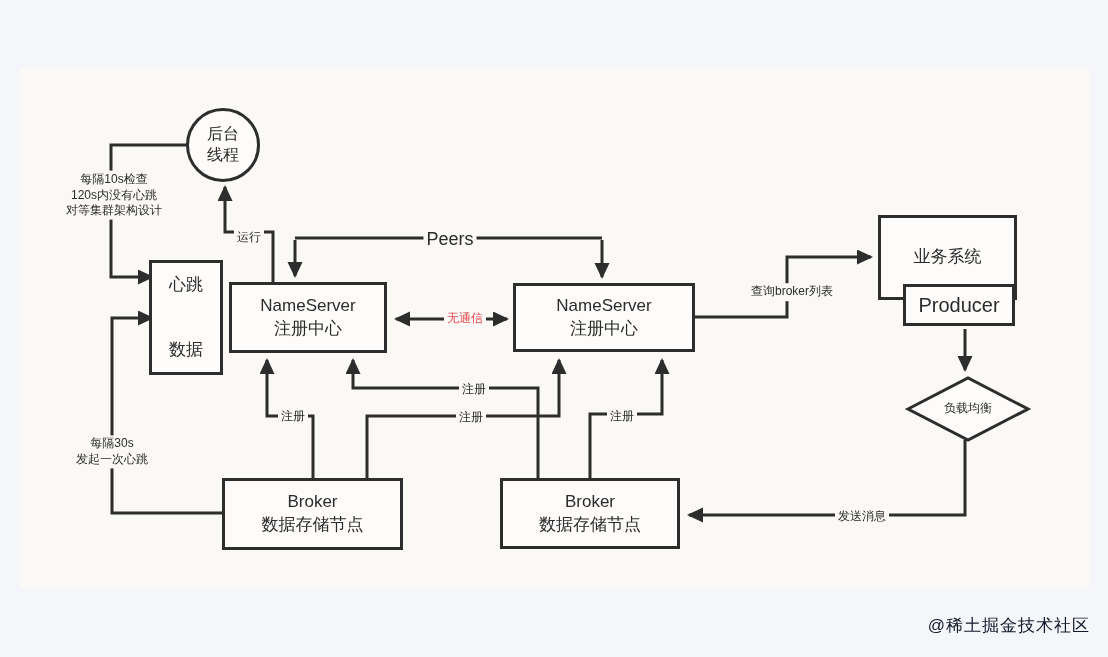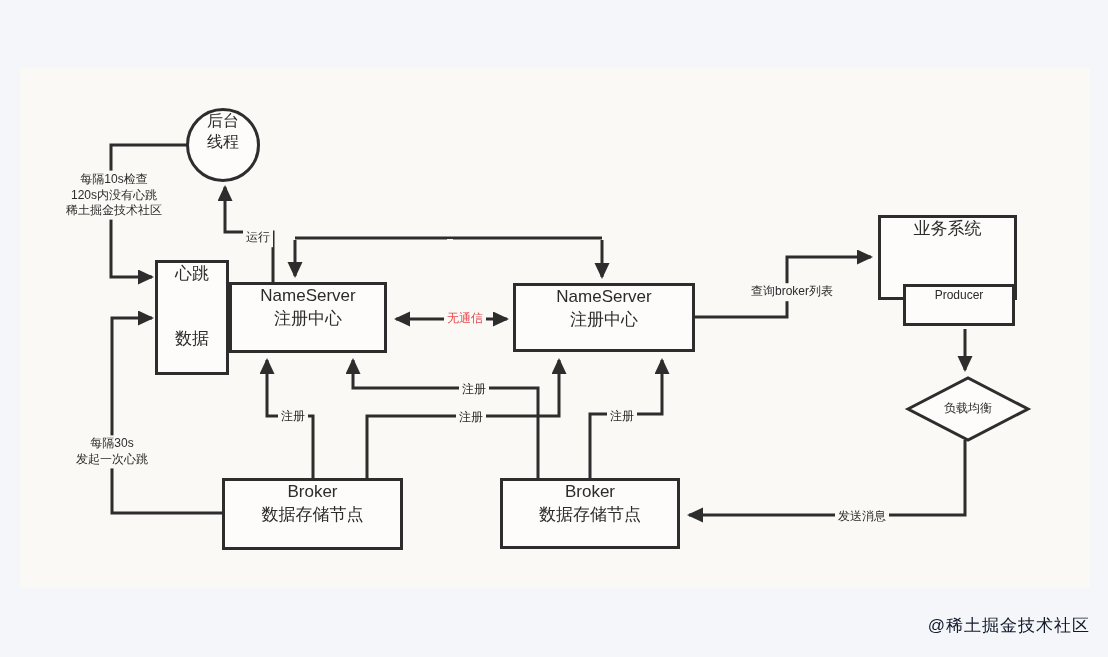--- a/index.html
+++ b/index.html
@@ -17,7 +17,7 @@
   .node{
     position:absolute;z-index:2;box-sizing:border-box;
     background:#fdfcfa;border:3px solid #2d2d2d;
-    display:flex;flex-direction:column;align-items:center;justify-content:flex-start;
+    display:flex;flex-direction:column;align-items:center;justify-content:center;
     text-align:center;font-size:17px;line-height:1.35;
   }
   .node .tline{white-space:nowrap;}

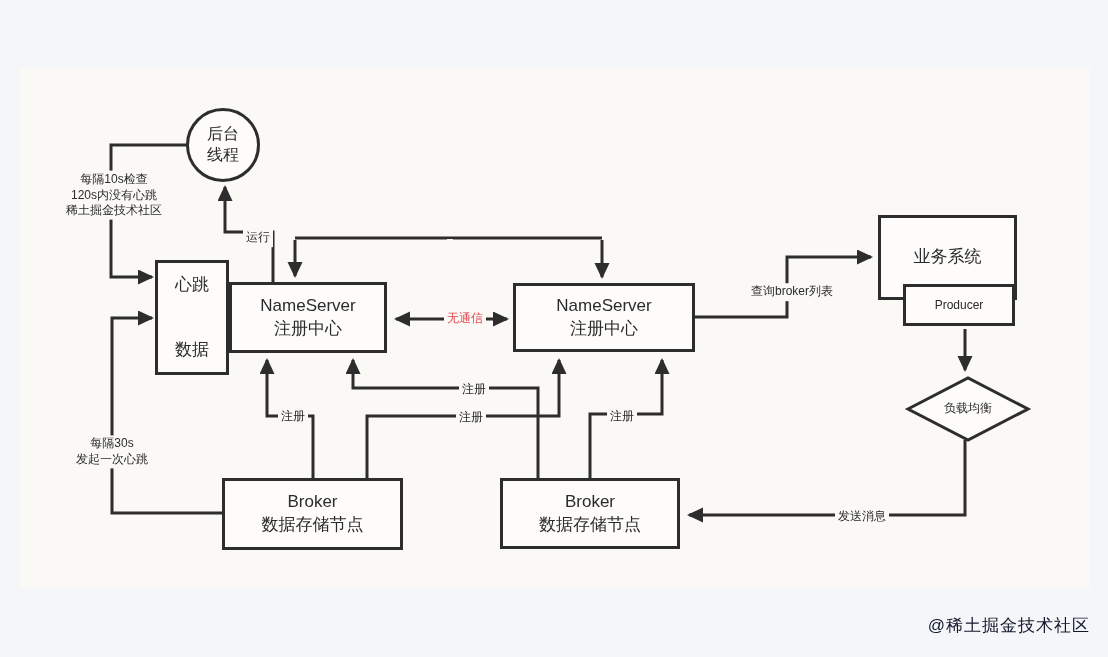--- a/index.html
+++ b/index.html
@@ -107,7 +107,7 @@
 <div class="elabel" style="left:114px;top:195px;">
   <div>每隔10s检查</div>
   <div>120s内没有心跳</div>
-  <div>稀土掘金技术社区</div>
+  <div>对等集群架构设计</div>
 </div>
 
 <div class="elabel" style="left:258px;top:238px;">运行</div>

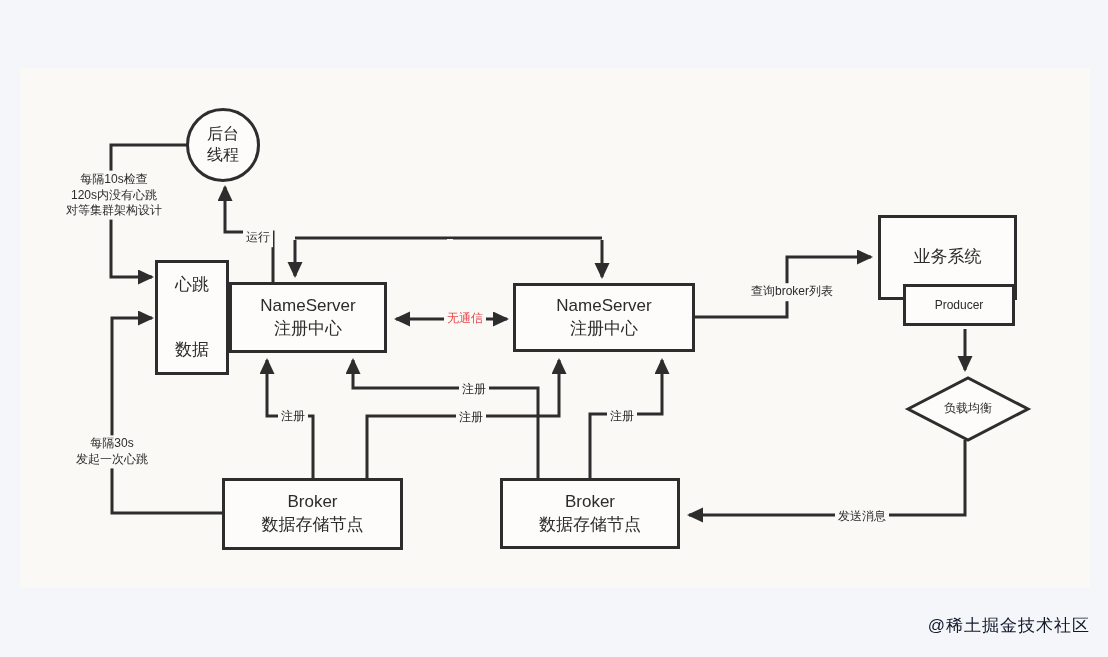--- a/index.html
+++ b/index.html
@@ -110,7 +110,7 @@
   <div>对等集群架构设计</div>
 </div>
 
-<div class="elabel" style="left:258px;top:238px;">运行</div>
+<div class="elabel" style="left:249px;top:238px;">运行</div>
 
 <div class="elabel big" style="left:450px;top:240px;">
 </div>

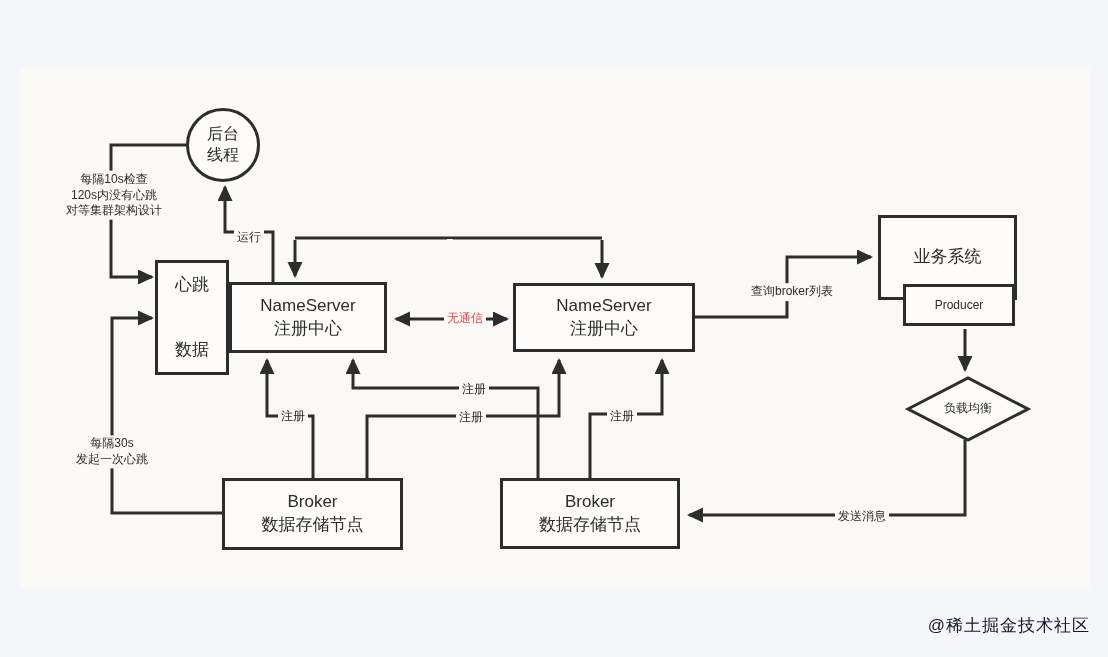--- a/index.html
+++ b/index.html
@@ -113,6 +113,7 @@
 <div class="elabel" style="left:249px;top:238px;">运行</div>
 
 <div class="elabel big" style="left:450px;top:240px;">
+  <div>Peers</div>
 </div>
 
 <div class="elabel red" style="left:452px;top:319px;">无通信</div>

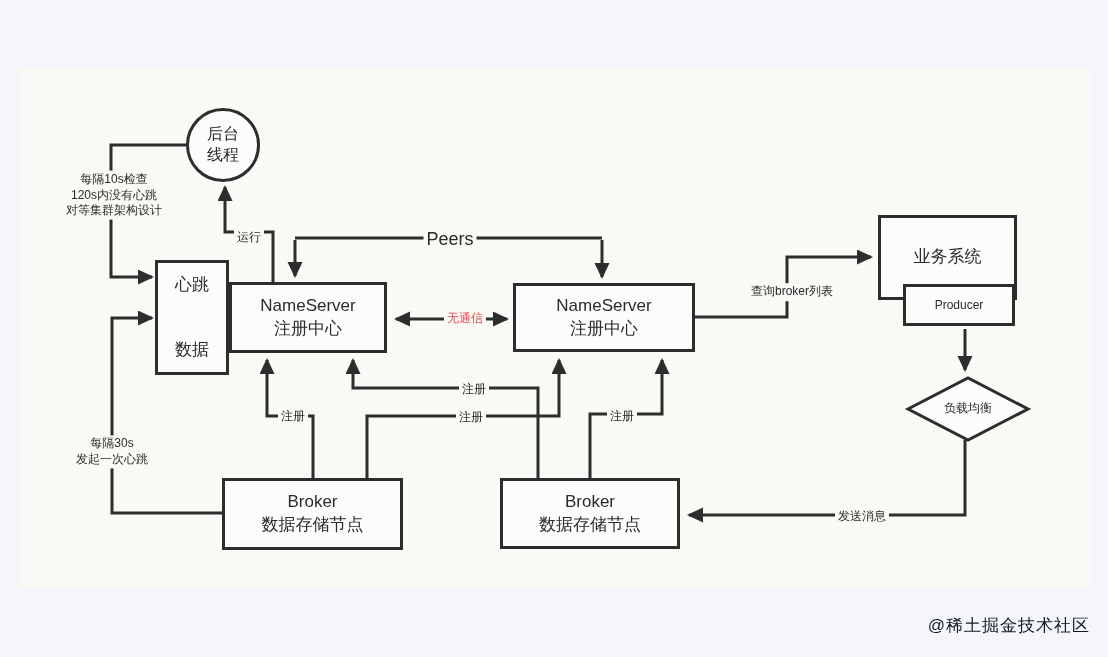--- a/index.html
+++ b/index.html
@@ -71,7 +71,7 @@
   <span class="tline">线程</span>
 </div>
 
-<div class="node" style="left:155px;top:260px;width:74px;height:115px;gap:42px;">
+<div class="node" style="left:149px;top:260px;width:74px;height:115px;gap:42px;">
   <span class="tline">心跳</span>
   <span class="tline">数据</span>
 </div>

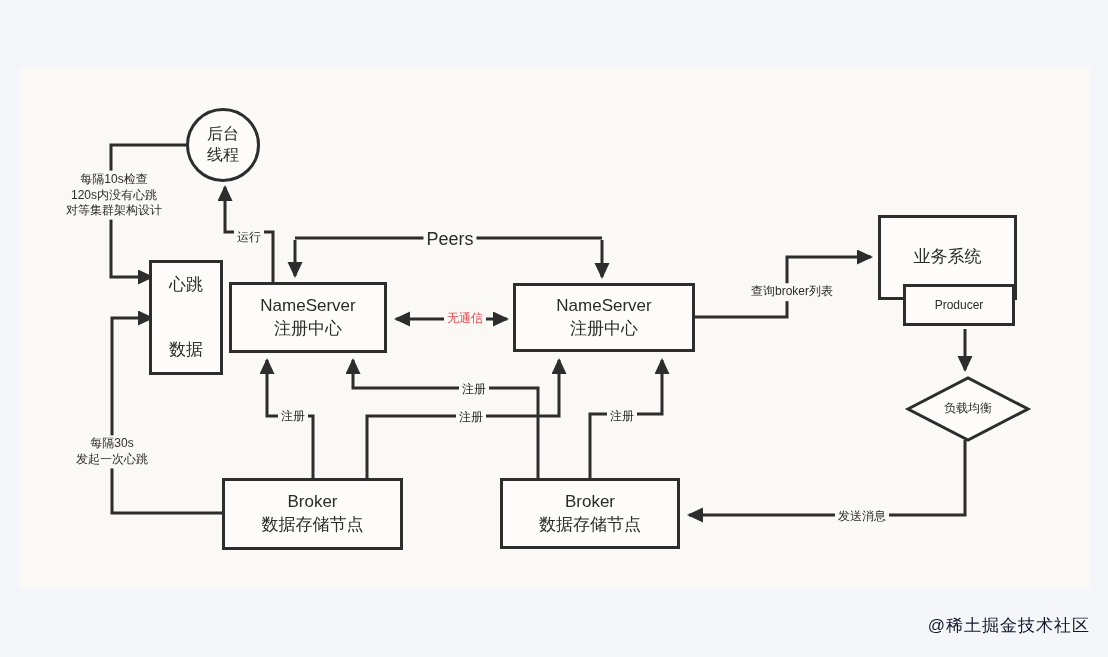--- a/index.html
+++ b/index.html
@@ -100,7 +100,7 @@
   <span class="tline">业务系统</span>
 </div>
 
-<div class="node" style="left:903px;top:284px;width:112px;height:42px;font-size:12px;">
+<div class="node" style="left:903px;top:284px;width:112px;height:42px;font-size:20px;">
   <span class="tline">Producer</span>
 </div>
 

